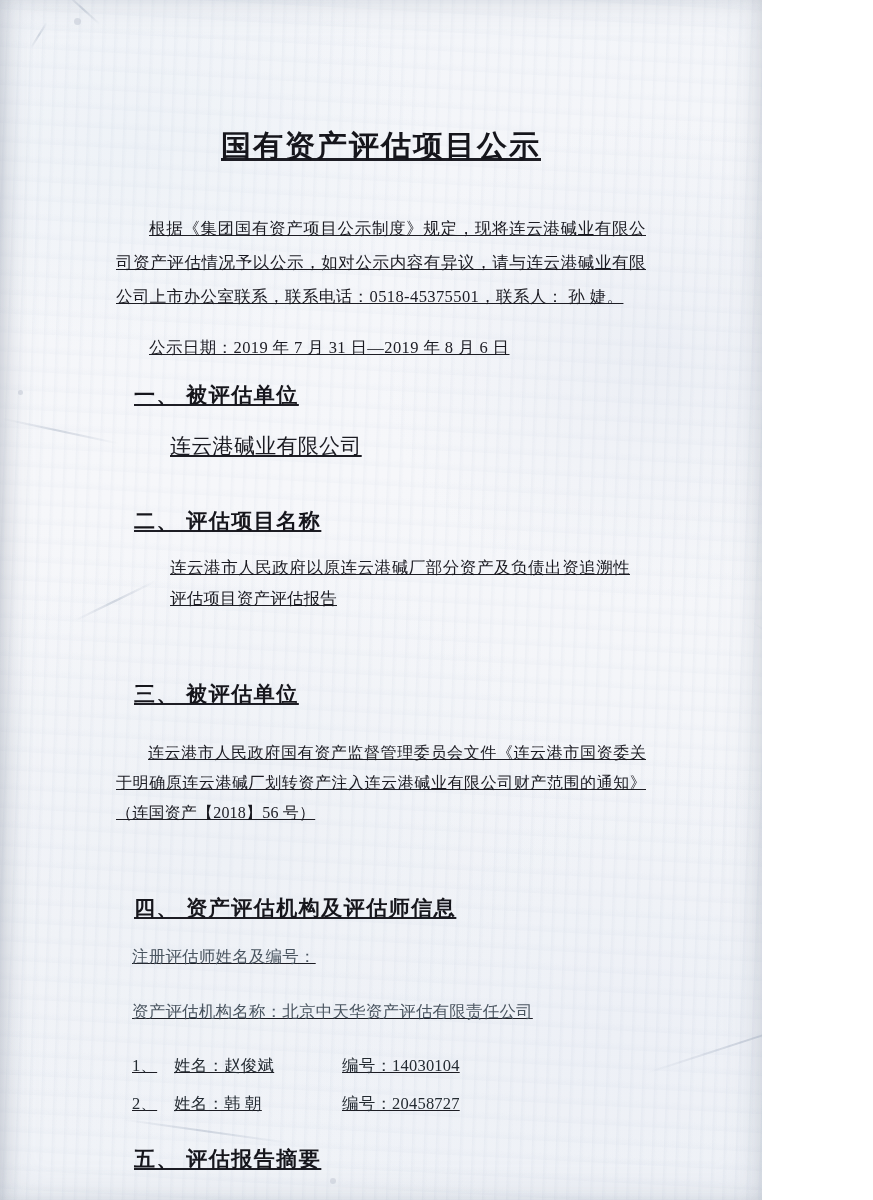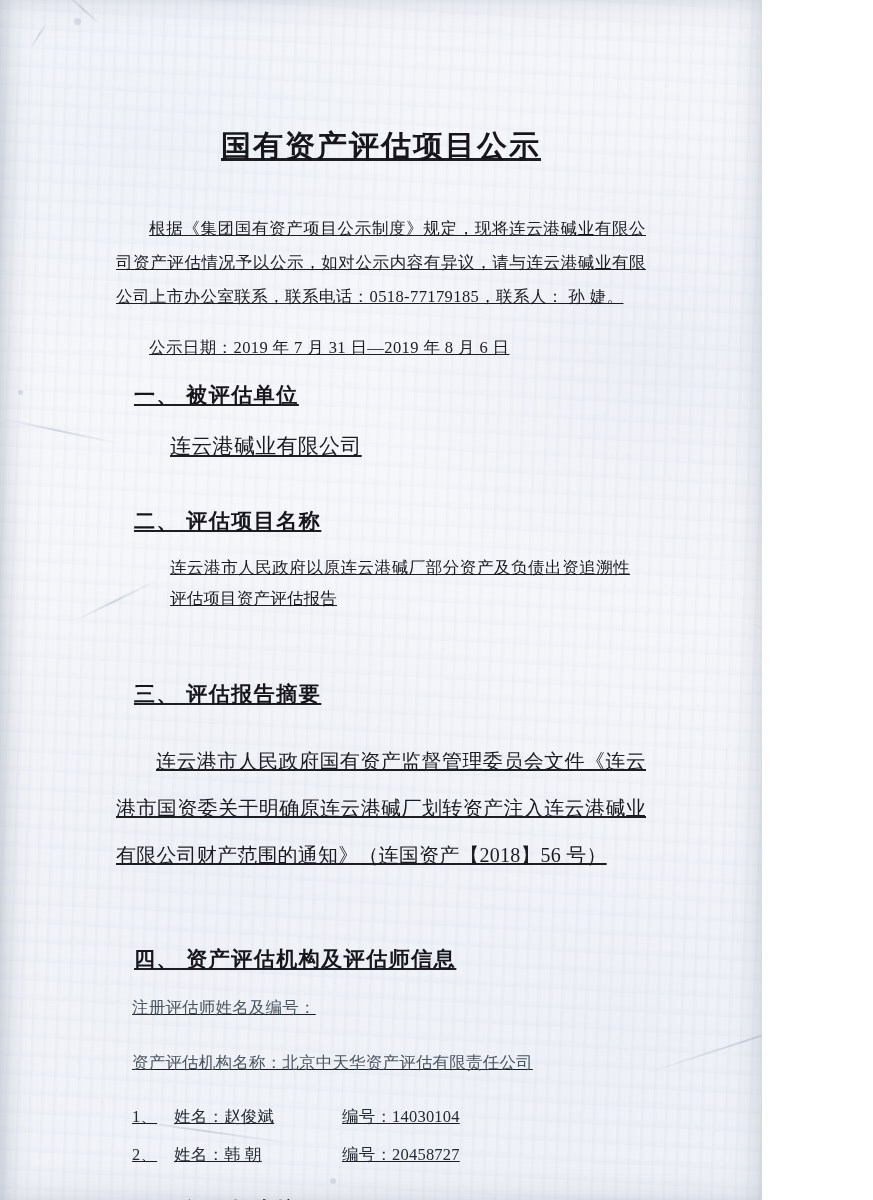--- a/index.html
+++ b/index.html
@@ -184,7 +184,7 @@
 
     <h1 class="doc-title">国有资产评估项目公示</h1>
 
-    <p class="para indent p-lead">根据《集团国有资产项目公示制度》规定，现将连云港碱业有限公司资产评估情况予以公示，如对公示内容有异议，请与连云港碱业有限公司上市办公室联系，联系电话：0518-77179185，联系人： 孙 婕。</p>
+    <p class="para indent p-lead">根据《集团国有资产项目公示制度》规定，现将连云港碱业有限公司资产评估情况予以公示，如对公示内容有异议，请与连云港碱业有限公司上市办公室联系，联系电话：0518-45375501，联系人： 孙 婕。</p>
 
     <p class="para indent p-date">公示日期：2019 年 7 月 31 日—2019 年 8 月 6 日</p>
 

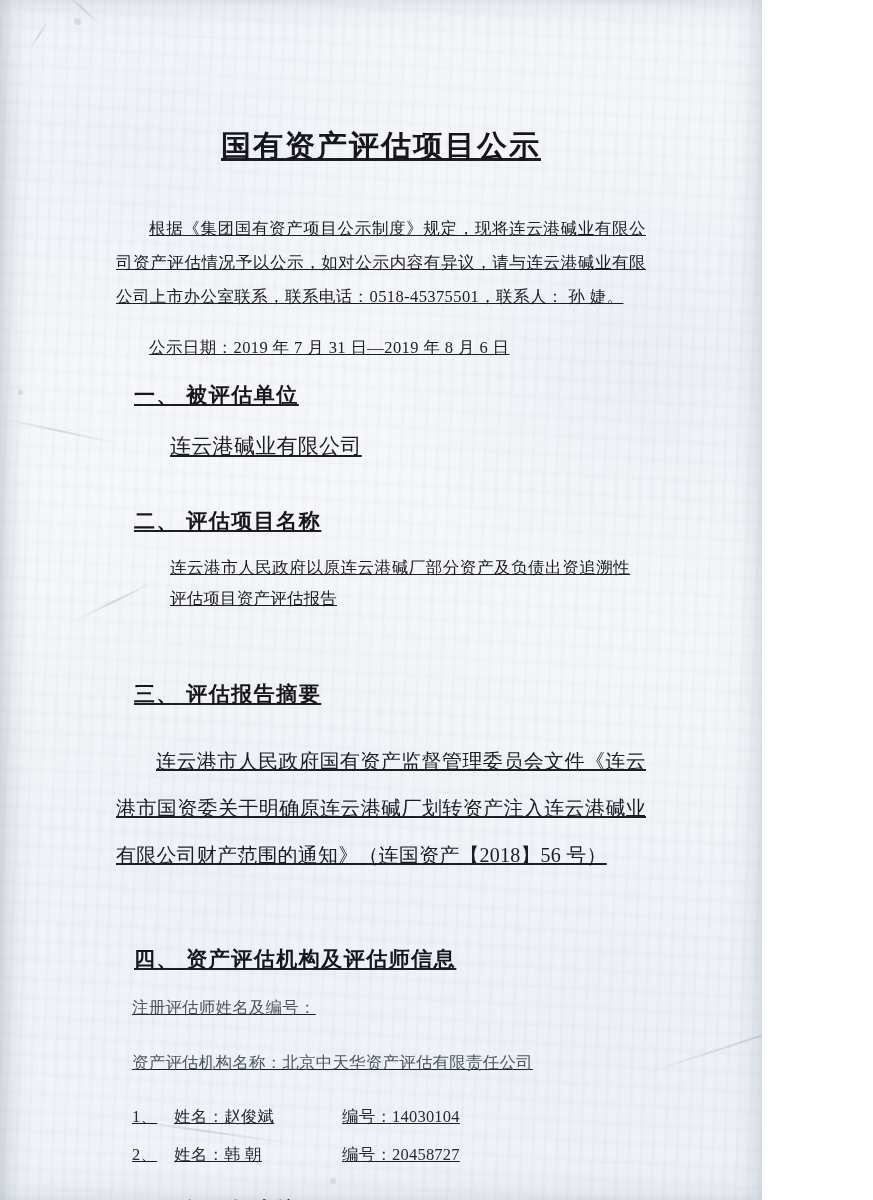--- a/index.html
+++ b/index.html
@@ -194,7 +194,7 @@
     <h2 class="section-head sp-top">二、 评估项目名称</h2>
     <p class="body-block">连云港市人民政府以原连云港碱厂部分资产及负债出资追溯性评估项目资产评估报告</p>
 
-    <h2 class="section-head sp-top-lg">三、 评估报告摘要</h2>
+    <h2 class="section-head sp-top-lg">三、 被评估单位</h2>
     <p class="basis-para">连云港市人民政府国有资产监督管理委员会文件《连云港市国资委关于明确原连云港碱厂划转资产注入连云港碱业有限公司财产范围的通知》（连国资产【2018】56 号）</p>
 
     <h2 class="section-head sp-top-lg">四、 资产评估机构及评估师信息</h2>

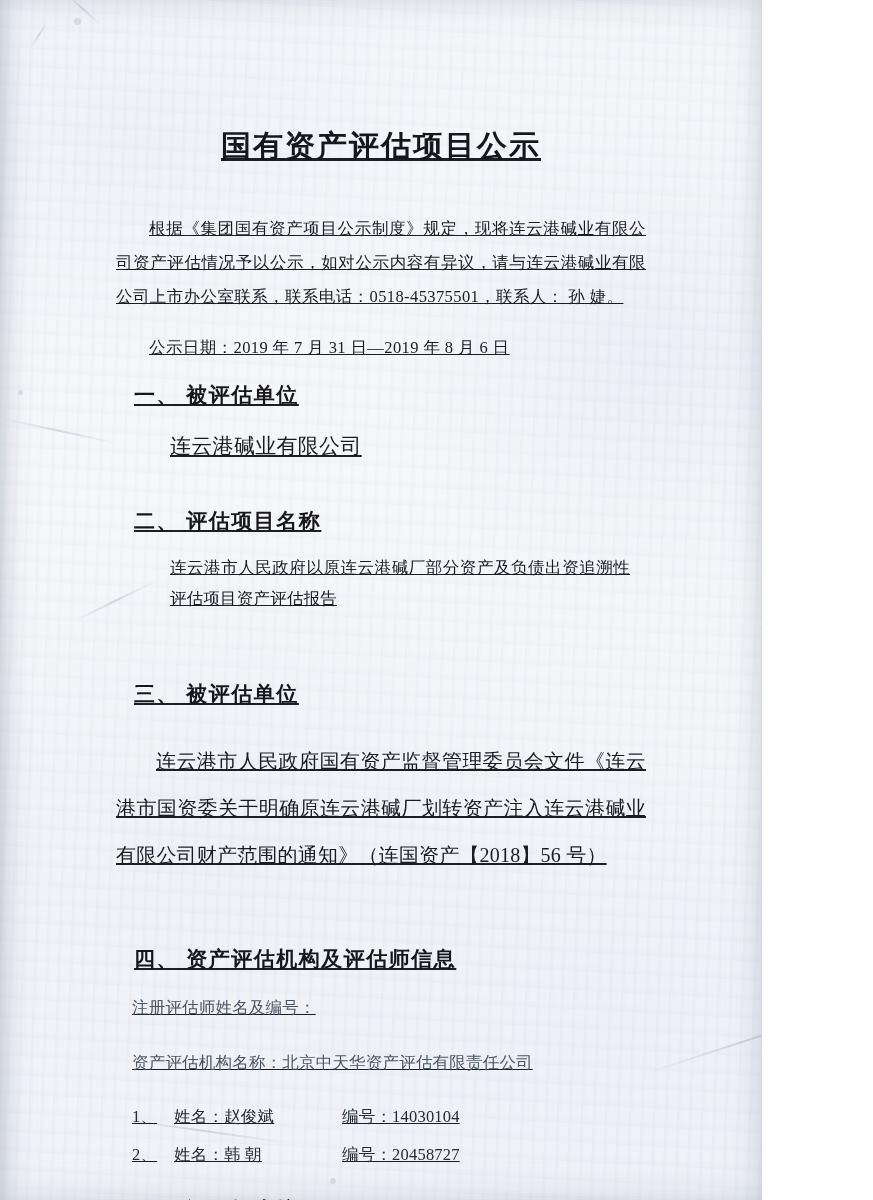--- a/index.html
+++ b/index.html
@@ -129,8 +129,8 @@
   }
 
   .basis-para {
-    font-size: 20px;
-    line-height: 47px;
+    font-size: 16px;
+    line-height: 30px;
     text-align: justify;
     text-indent: 2em;
     color: #1b1b22;

